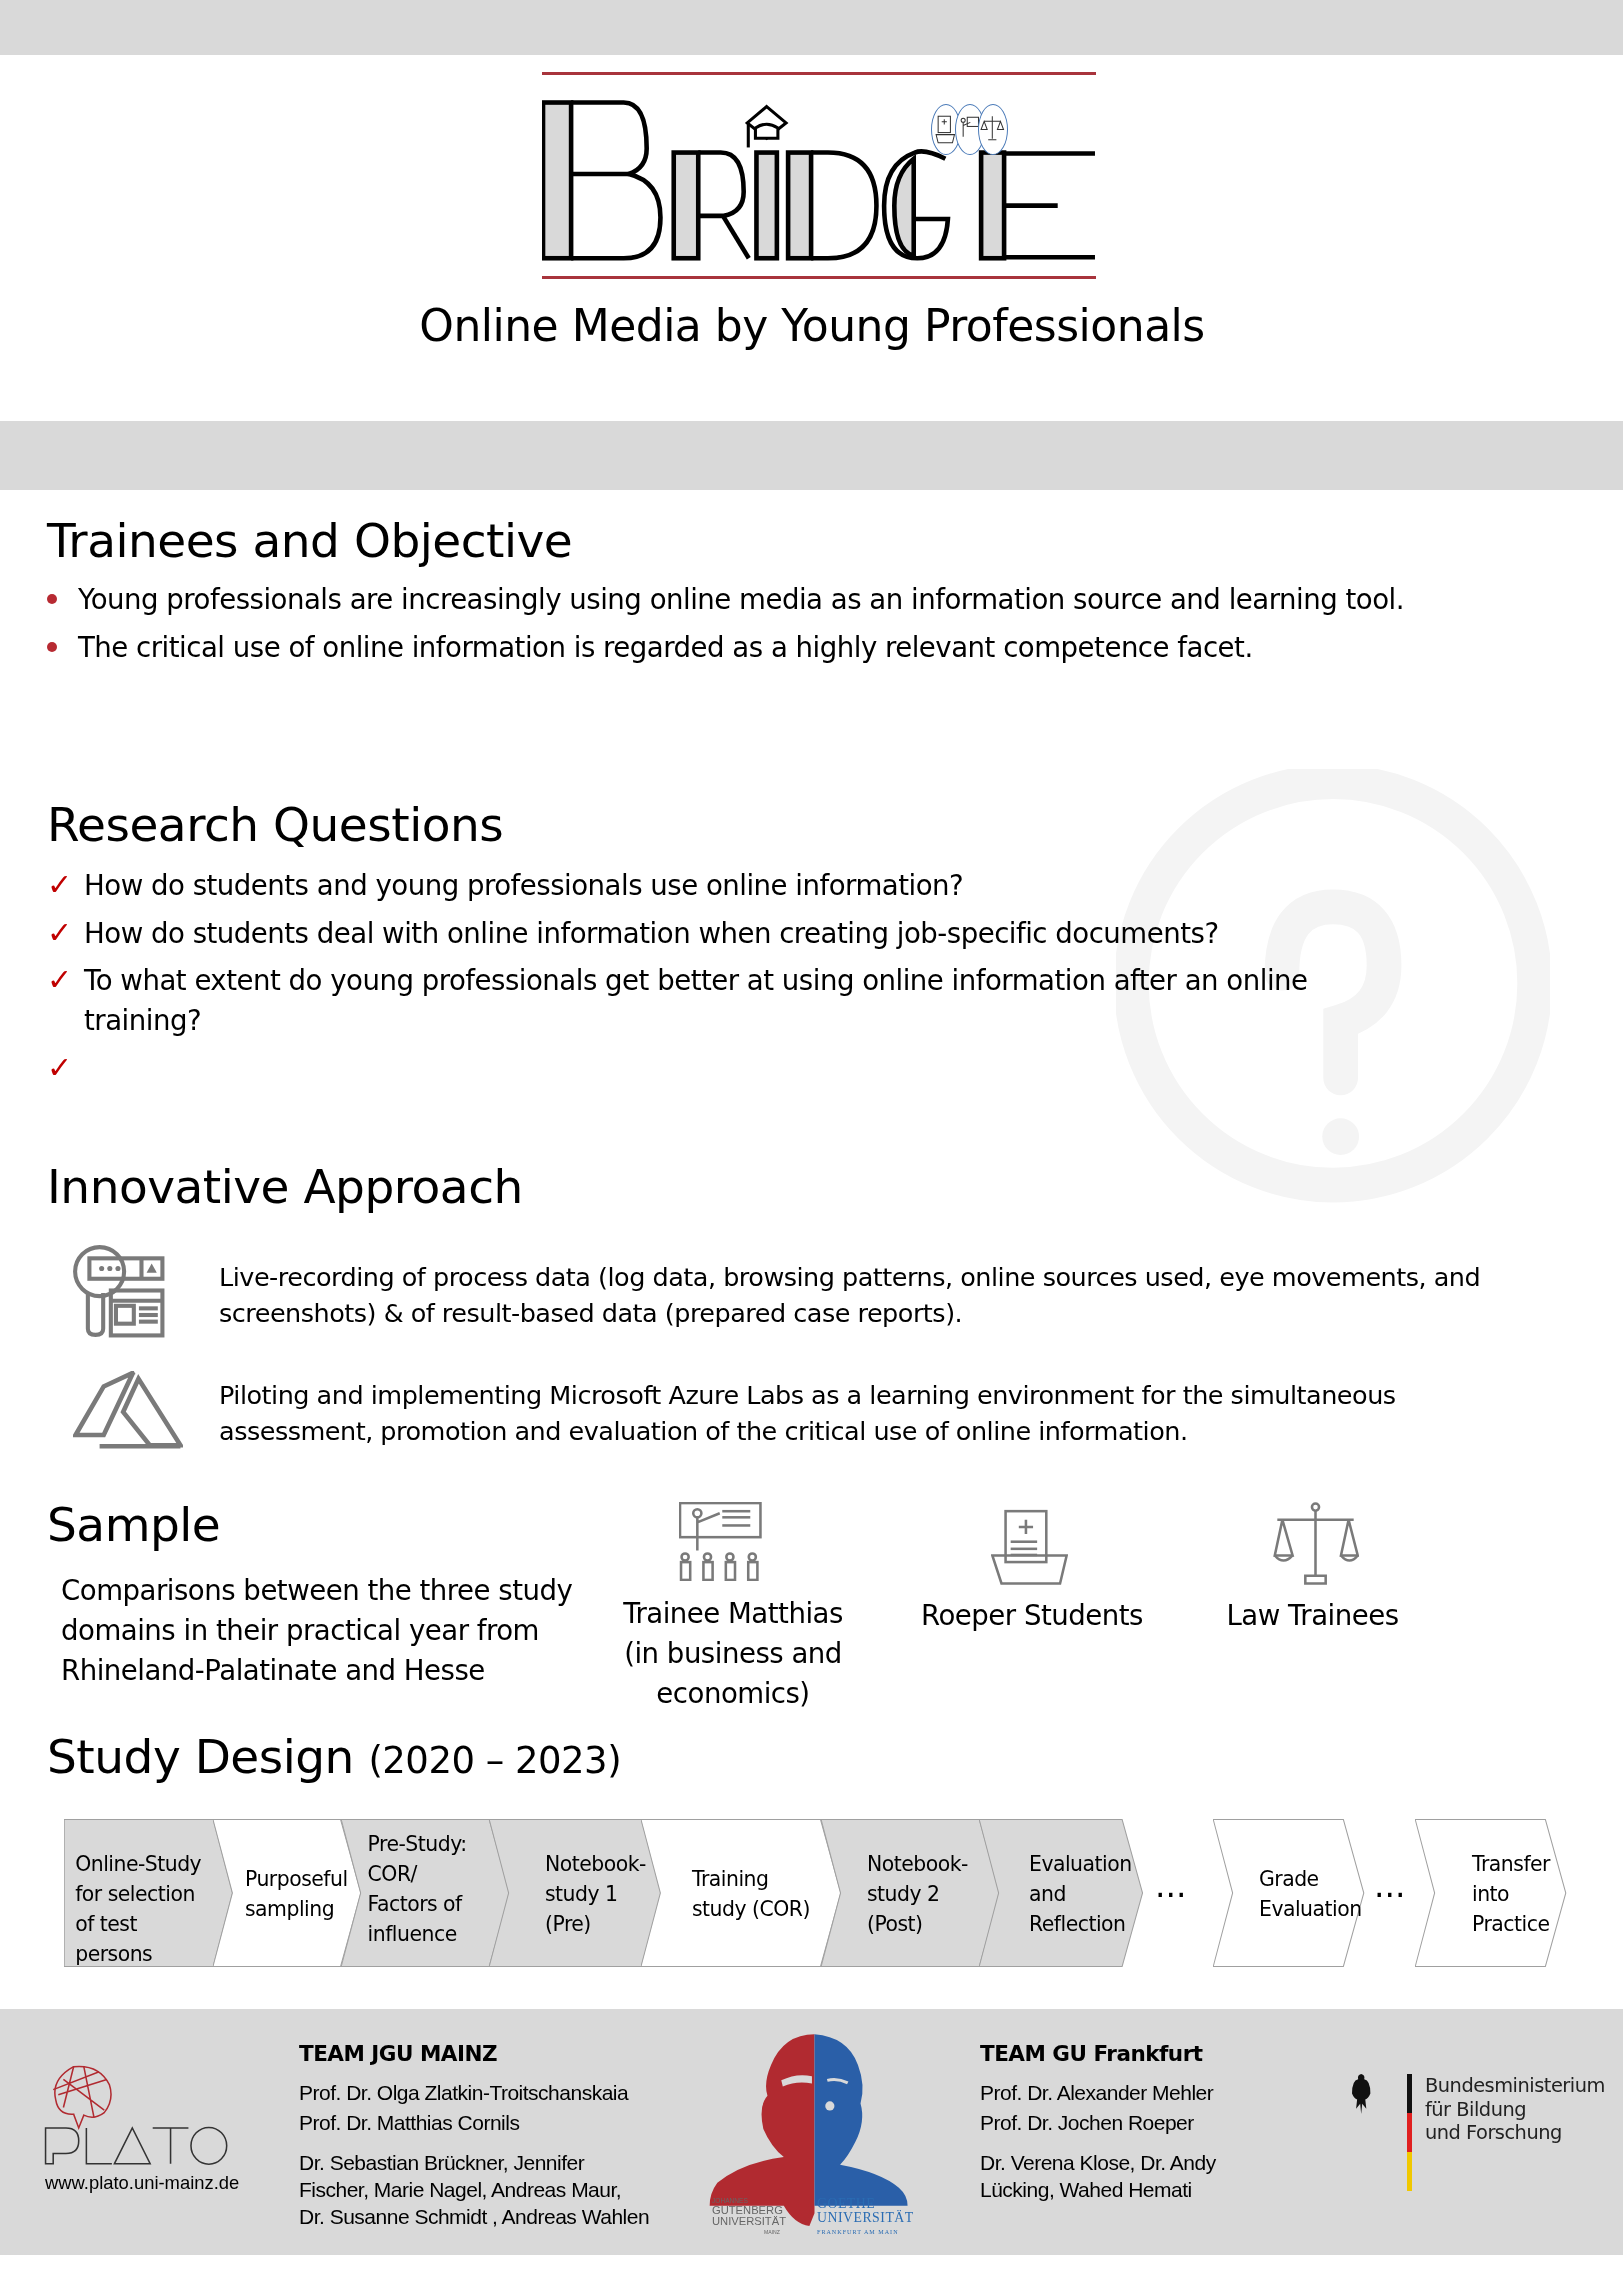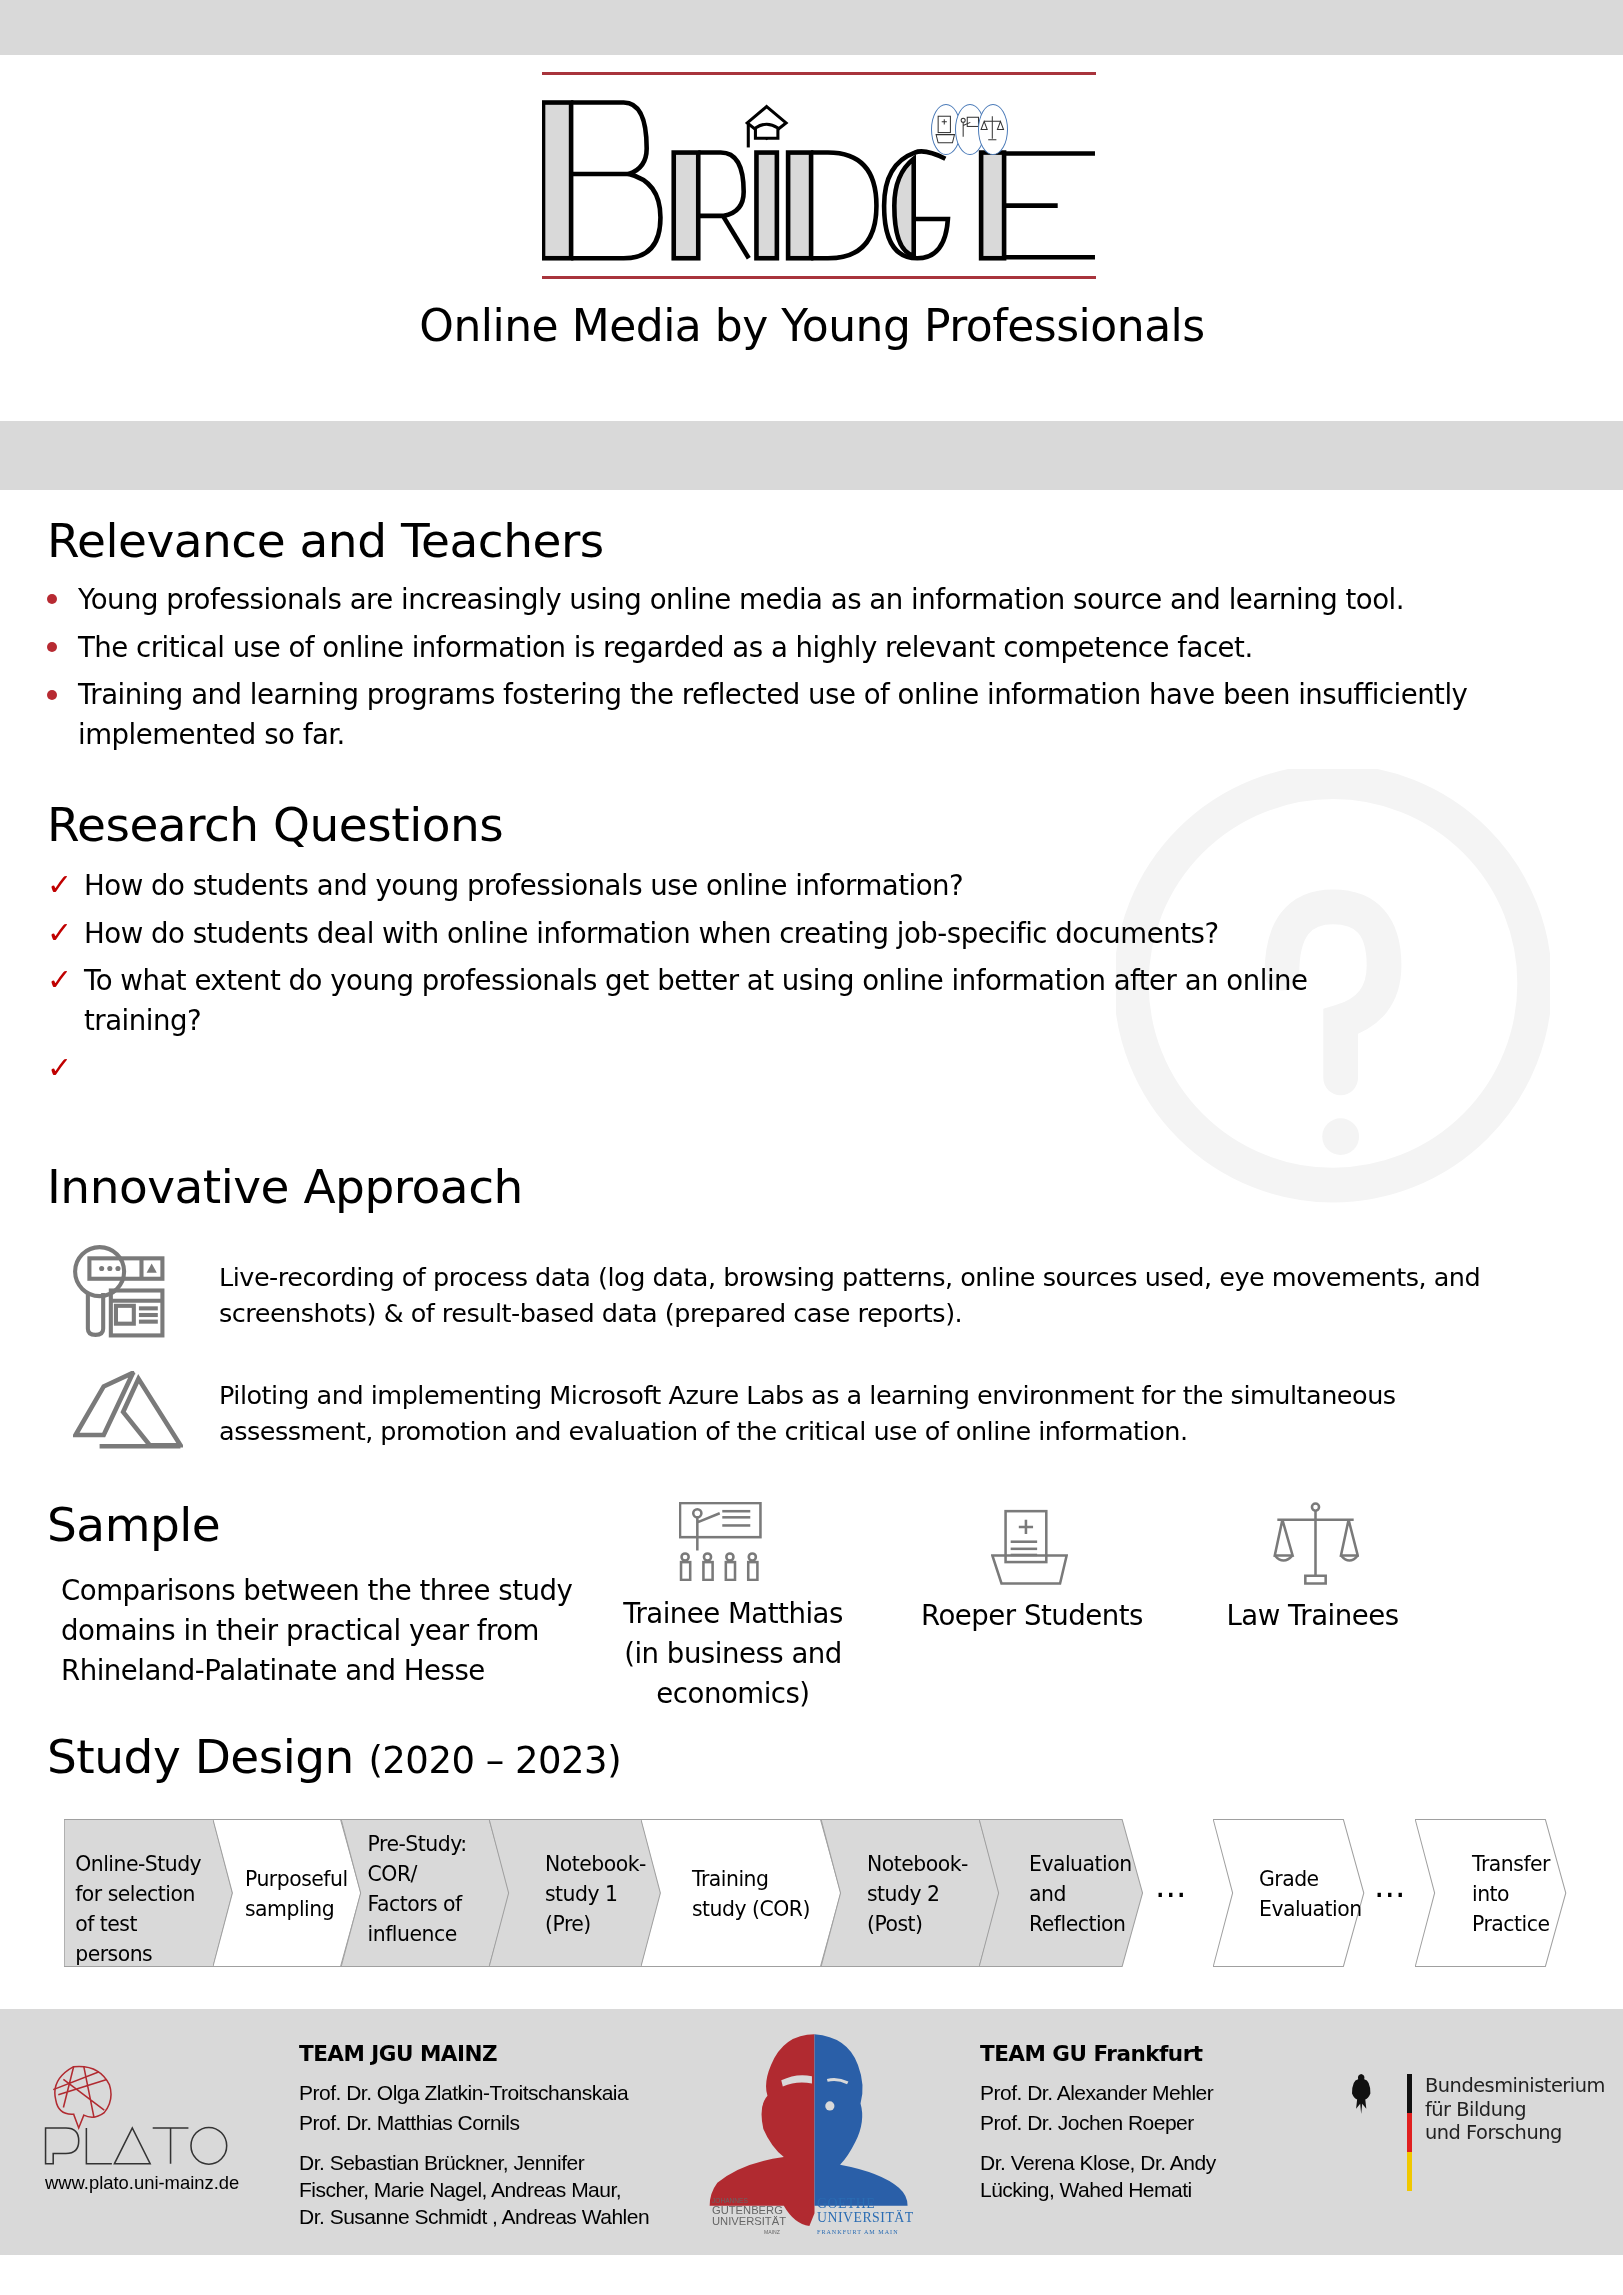--- a/index.html
+++ b/index.html
@@ -127,7 +127,7 @@
   <circle cx="440" cy="720" r="36" fill="#f4f4f4"></circle>
 </svg>
 
-<div class="h2" style="top:513px">Relevance and Teachers</div>
+<div class="h2" style="top:513px">Trainees and Objective</div>
 <ul class="blist body" style="top:580px">
   <li><span class="bullet-dot"></span><span>Young professionals are increasingly using online media as an information source and learning tool.</span></li>
   <li><span class="bullet-dot"></span><span>The critical use of online information is regarded as a highly relevant competence facet.</span></li>

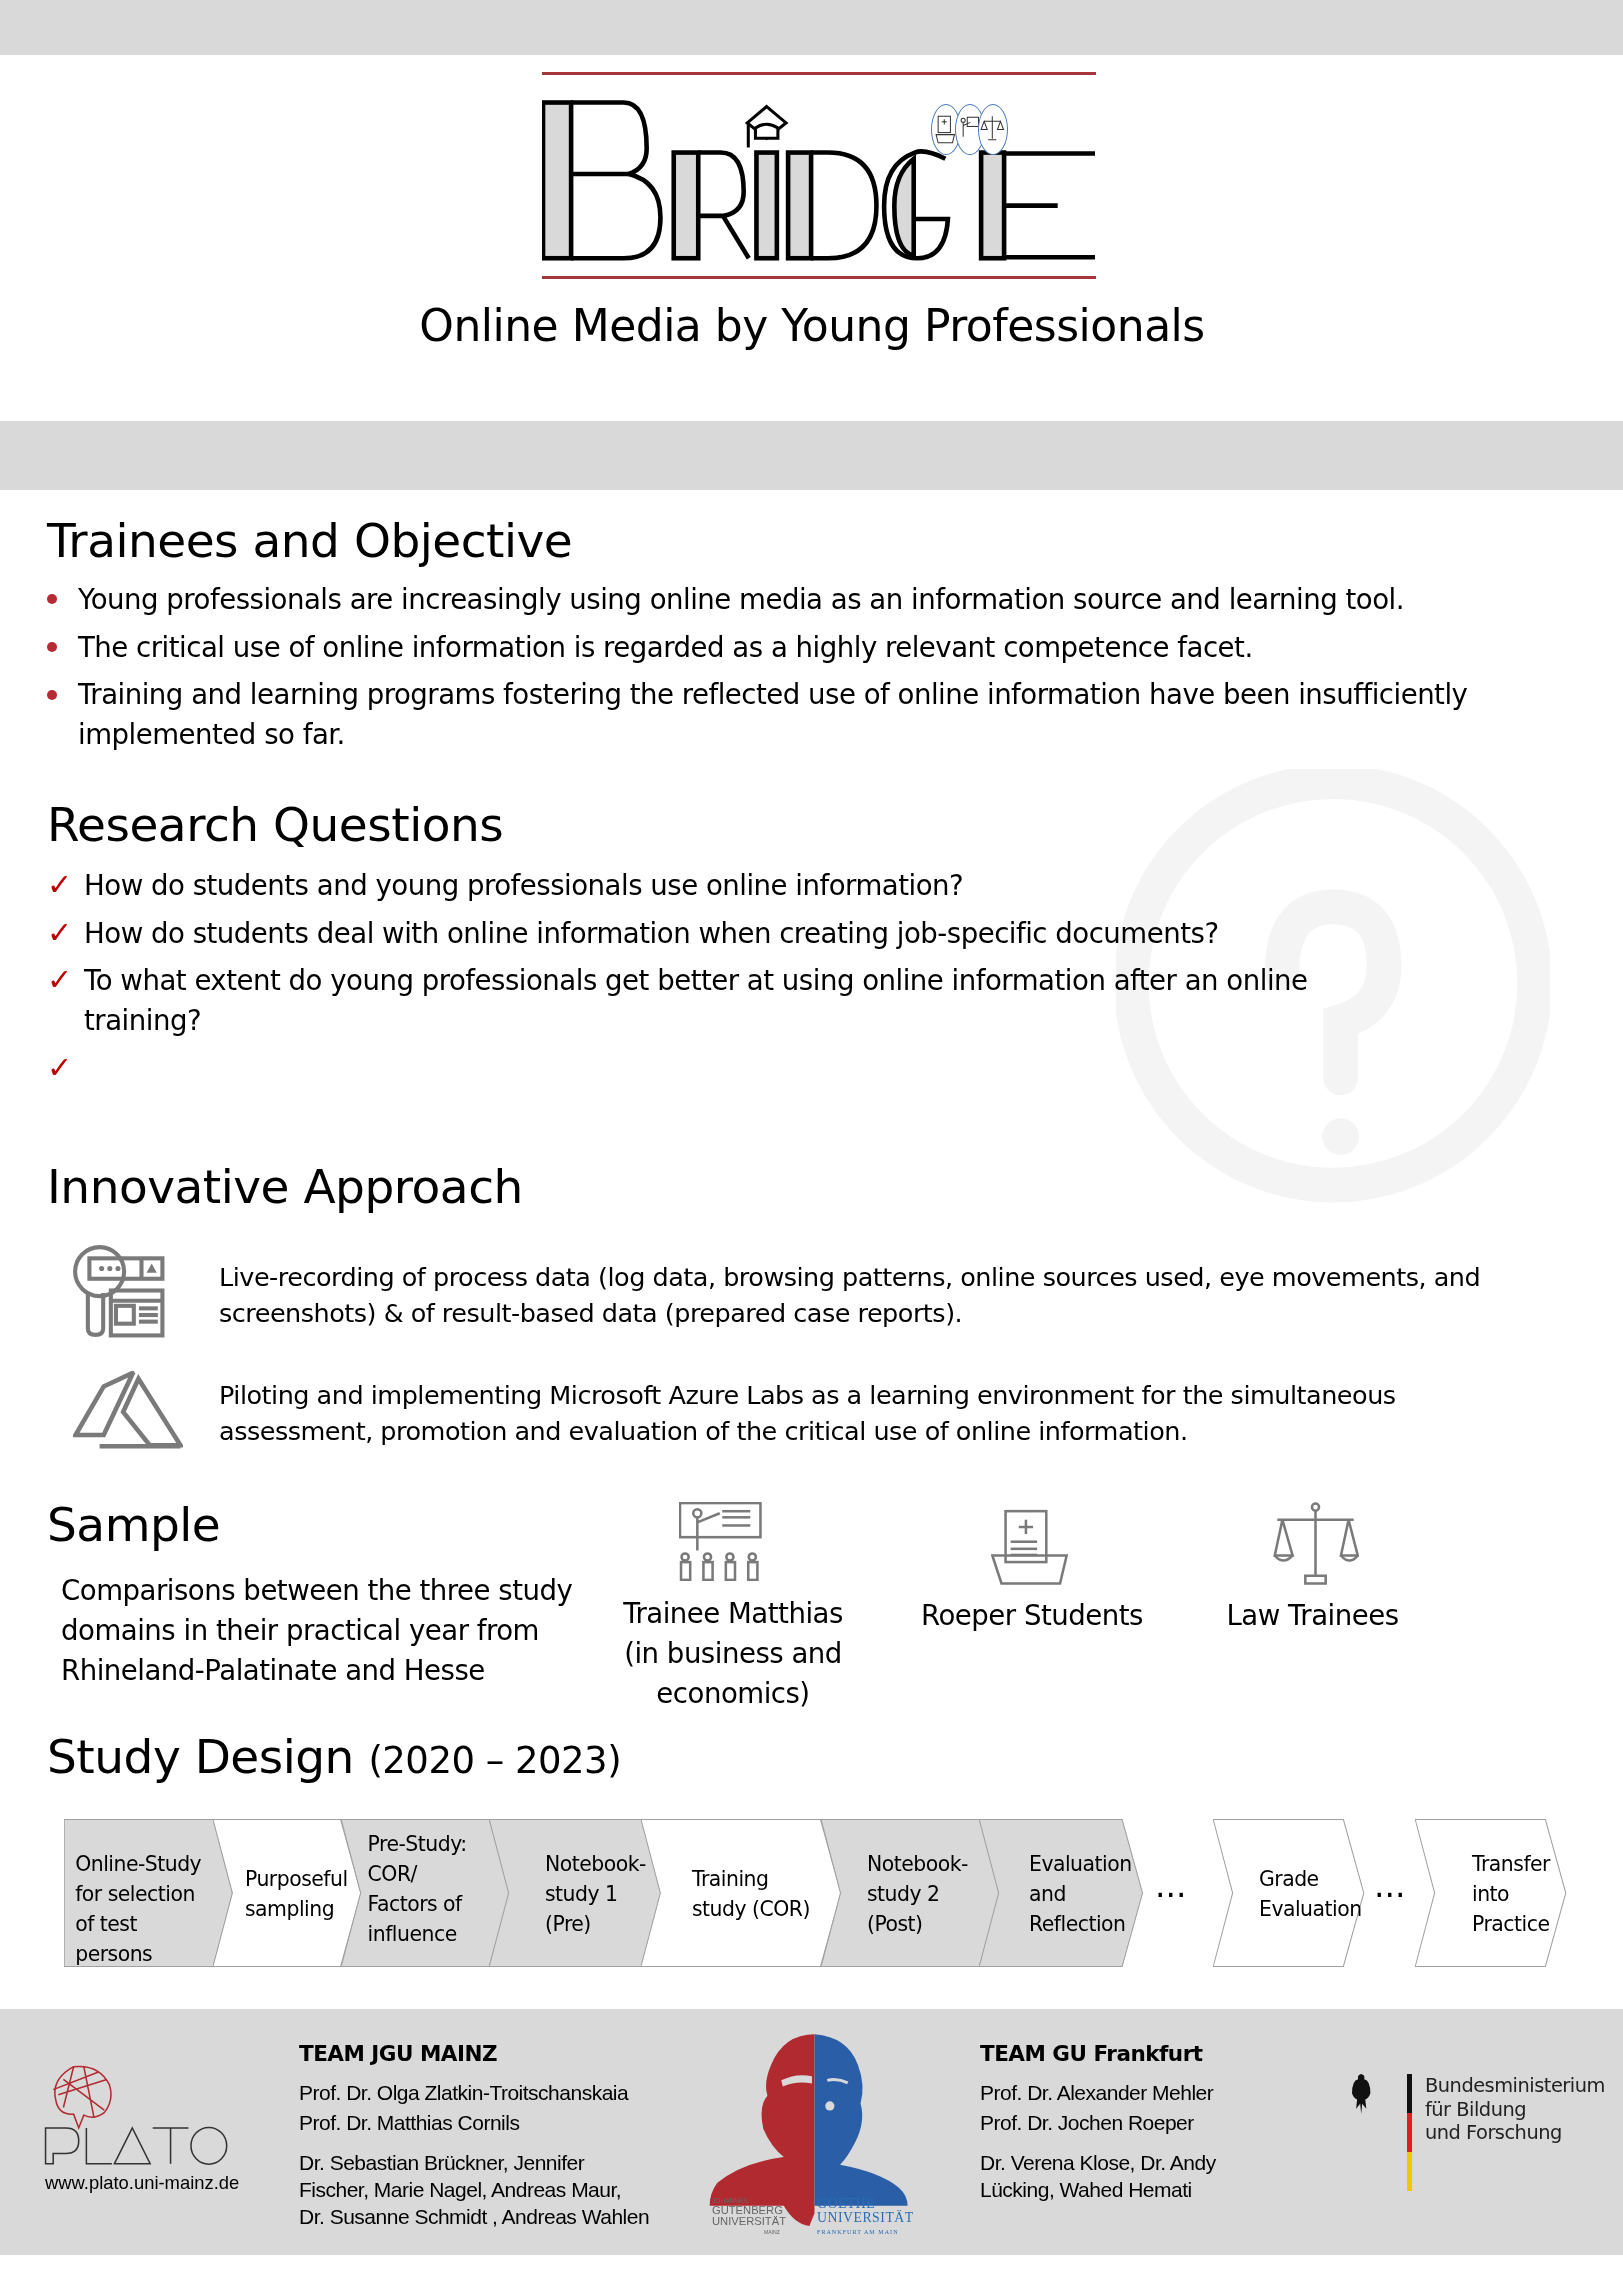--- a/index.html
+++ b/index.html
@@ -131,7 +131,6 @@
 <ul class="blist body" style="top:580px">
   <li><span class="bullet-dot"></span><span>Young professionals are increasingly using online media as an information source and learning tool.</span></li>
   <li><span class="bullet-dot"></span><span>The critical use of online information is regarded as a highly relevant competence facet.</span></li>
-  <li style="width:1456px"><span class="bullet-dot"></span><span>Training and learning programs fostering the reflected use of online information have been insufficiently implemented so far.</span></li>
 </ul>
 
 <div class="h2" style="top:797px">Research Questions</div>

